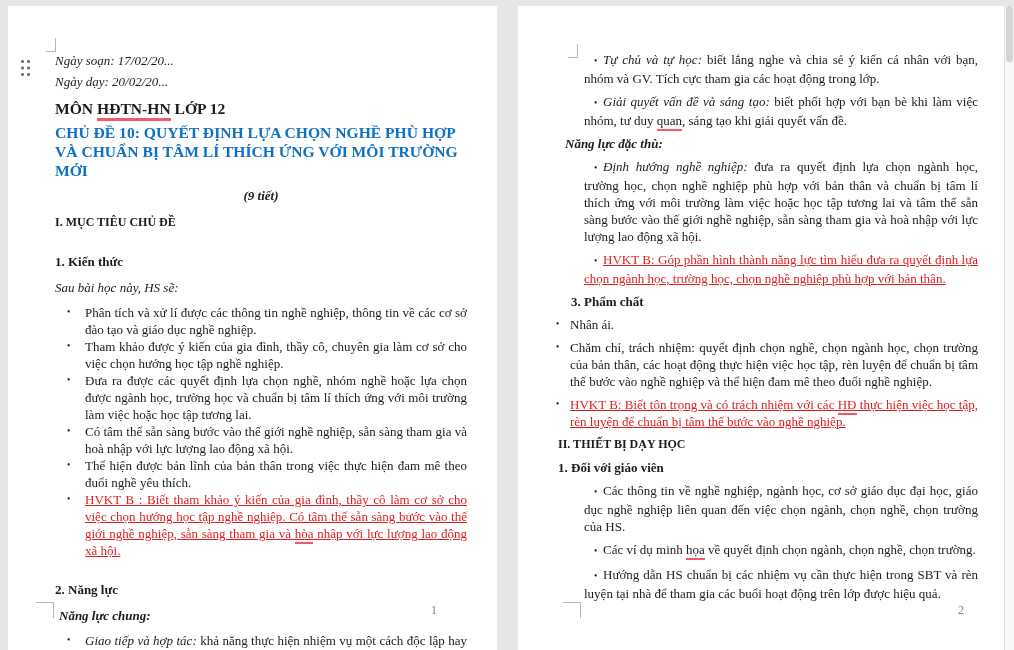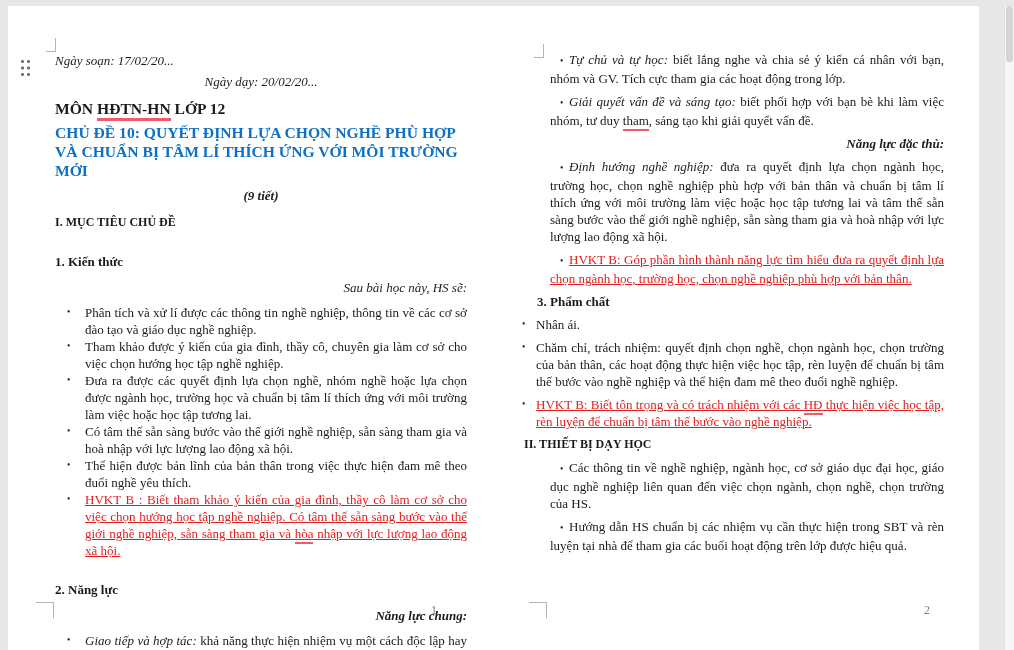--- a/index.html
+++ b/index.html
@@ -8,7 +8,7 @@
   .canvas{position:relative;width:1014px;height:554px;}
   .page{position:absolute;top:6px;height:644px;background:var(--page,#ffffff);}
   .page1{left:8px;width:489px;}
-  .page2{left:484px;width:495px;}
+  .page2{left:518px;width:495px;}
   .content{position:relative;font-size:13px;line-height:17px;color:var(--text,#1b1b1b);}
   .page1 .content{padding:45px 30px 0 47px;}
   .page2 .content{padding:45px 35px 0 40px;}

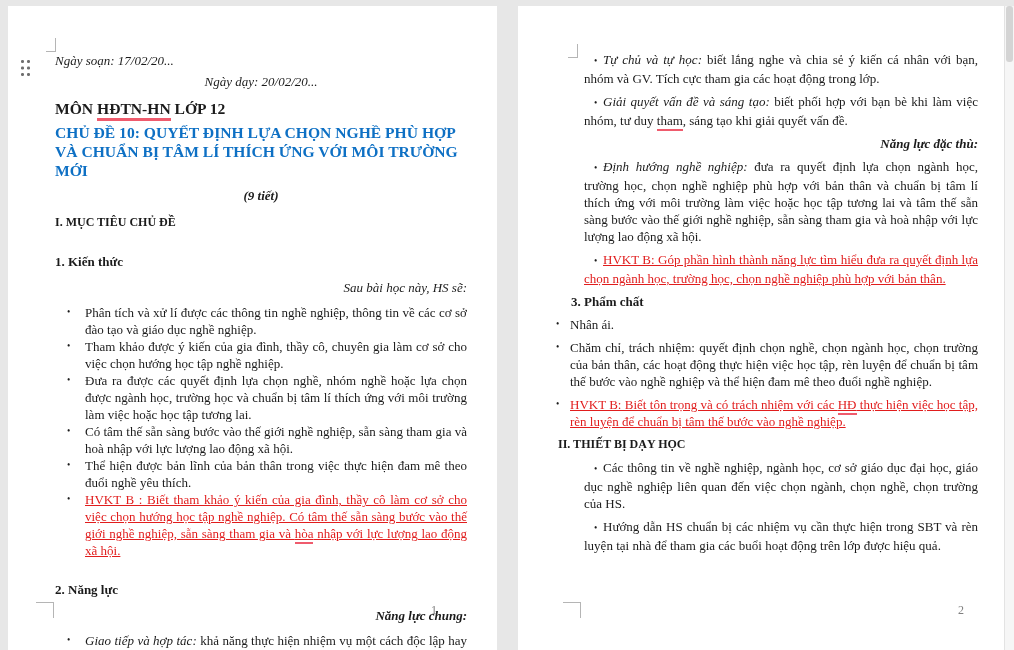--- a/index.html
+++ b/index.html
@@ -18,7 +18,7 @@
   .content > .blk:first-child{margin-top:0;}
   .li + .li, .li + .li2, .li2 + .li2, .li2 + .li{margin-top:0;}
   .meta{font-style:italic;line-height:20px;margin-top:0;}
-  .meta + .meta{margin-top:1px;text-align:center;}
+  .meta + .meta{margin-top:1px;}
   .title-black{text-align:left;font-weight:700;font-size:15.6px;line-height:20px;margin-top:7px;}
   .title-blue{text-align:left;font-weight:700;font-size:15.6px;line-height:19px;color:var(--blue,#0e70c4);margin-top:4px;}
   .subtitle{text-align:center;font-weight:700;font-style:italic;font-size:13px;margin-top:7px;}

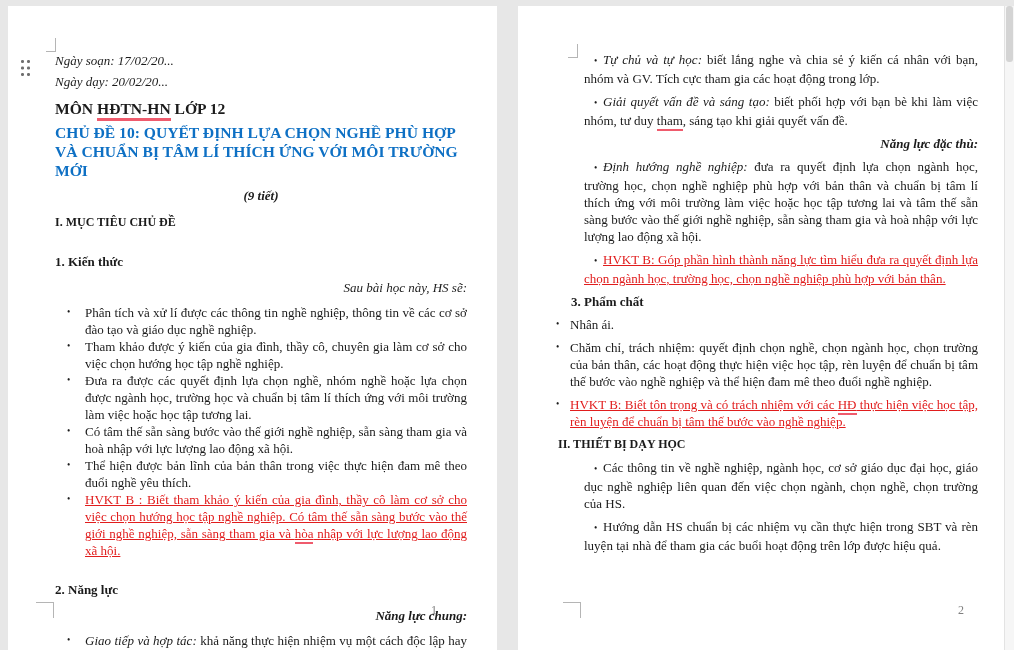--- a/index.html
+++ b/index.html
@@ -115,7 +115,7 @@
     <div class="crop crop-bl"></div>
     <div class="content" id="content-1">
         <div class="blk li2"><span class="m2">•</span><span class="r i">Tự chủ và tự học:</span><span class="r"> biết lắng nghe và chia sẻ ý kiến cá nhân với bạn, nhóm và GV. Tích cực tham gia các hoạt động trong lớp.</span></div>
-        <div class="blk li2"><span class="m2">•</span><span class="r i">Giải quyết vấn đề và sáng tạo:</span><span class="r"> biết phối hợp với bạn bè khi làm việc nhóm, tư duy </span><span class="r sq">tham</span><span class="r">, sáng tạo khi giải quyết vấn đề.</span></div>
+        <div class="blk li2"><span class="m2">•</span><span class="r i">Giải quyết vấn đề và sáng tạo:</span><span class="r"> biết phối hợp với bạn bè khi làm việc nhóm, tư duy </span><span class="r sq">quan</span><span class="r">, sáng tạo khi giải quyết vấn đề.</span></div>
         <div class="blk lead" style="margin-left: 7px;"><span class="r b i">Năng lực đặc thù:</span></div>
         <div class="blk li2"><span class="m2">•</span><span class="r i">Định hướng nghề nghiệp:</span><span class="r"> đưa ra quyết định lựa chọn ngành học, trường học, chọn nghề nghiệp phù hợp với bản thân và chuẩn bị tâm lí thích ứng với môi trường làm việc hoặc học tập tương lai và tâm thế sẵn sàng bước vào thế giới nghề nghiệp, sẵn sàng tham gia và hoà nhập với lực lượng lao động xã hội.</span></div>
         <div class="blk li2"><span class="m2">•</span><span class="r red">HVKT B: Góp phần hình thành năng lực tìm hiểu đưa ra quyết định lựa chọn ngành học, trường học, chọn nghề nghiệp phù hợp với bản thân.</span></div>

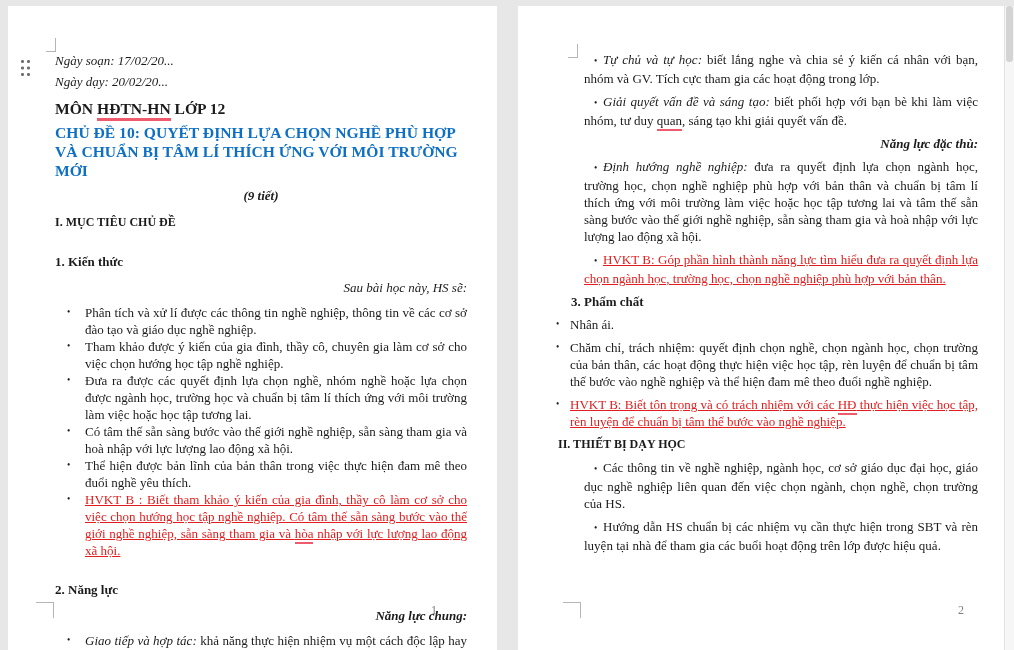--- a/index.html
+++ b/index.html
@@ -24,7 +24,7 @@
   .subtitle{text-align:center;font-weight:700;font-style:italic;font-size:13px;margin-top:7px;}
   .h1{font-weight:700;font-size:12px;margin-top:10px;}
   .h2{font-weight:700;margin-top:22px;}
-  .lead{font-style:italic;margin-top:9px;text-align:right;}
+  .lead{font-style:italic;margin-top:9px;}
 
   .li{display:flex;text-align:justify;}
   .page1 .li{margin-left:12px;}

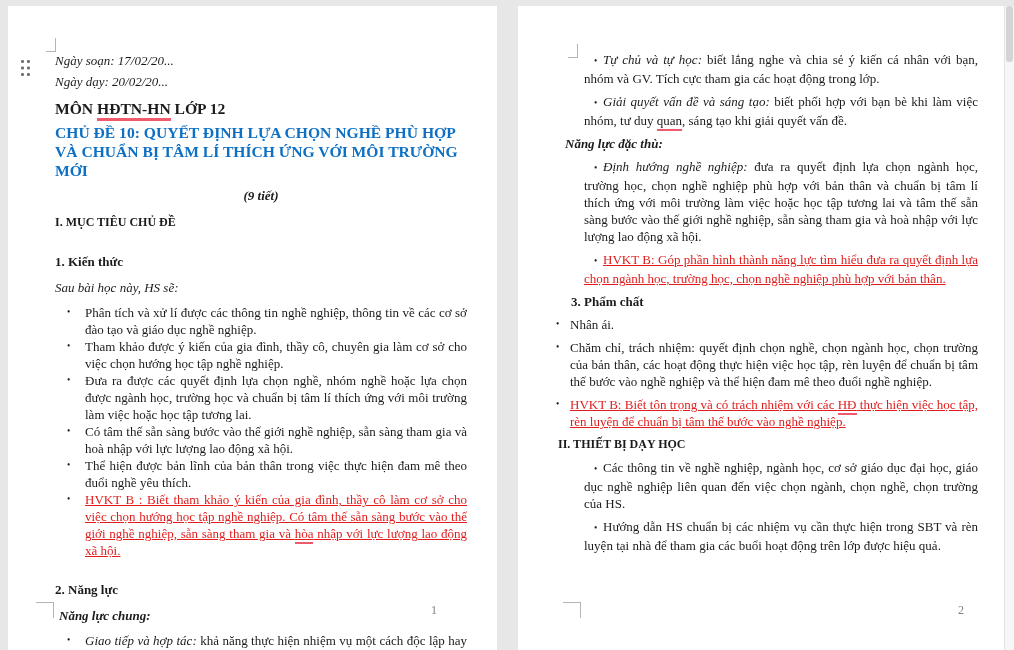--- a/index.html
+++ b/index.html
@@ -133,6 +133,7 @@
           <span class="btext"><span class="r red">HVKT B: Biết tôn trọng và có trách nhiệm với các </span><span class="r red sq">HĐ</span><span class="r red"> thực hiện việc học tập, rèn luyện để chuẩn bị tâm thế bước vào nghề nghiệp.</span></span>
         </div>
         <div class="blk h1"><span class="r b">II. THIẾT BỊ DẠY HỌC</span></div>
+        <div class="blk h2"><span class="r b">1. Đối với giáo viên</span></div>
         <div class="blk li2"><span class="m2">•</span><span class="r">Các thông tin về nghề nghiệp, ngành học, cơ sở giáo dục đại học, giáo dục nghề nghiệp liên quan đến việc chọn ngành, chọn nghề, chọn trường của HS.</span></div>
         <div class="blk li2"><span class="m2">•</span><span class="r">Hướng dẫn HS chuẩn bị các nhiệm vụ cần thực hiện trong SBT và rèn luyện tại nhà để tham gia các buổi hoạt động trên lớp được hiệu quả.</span></div>
       </div>

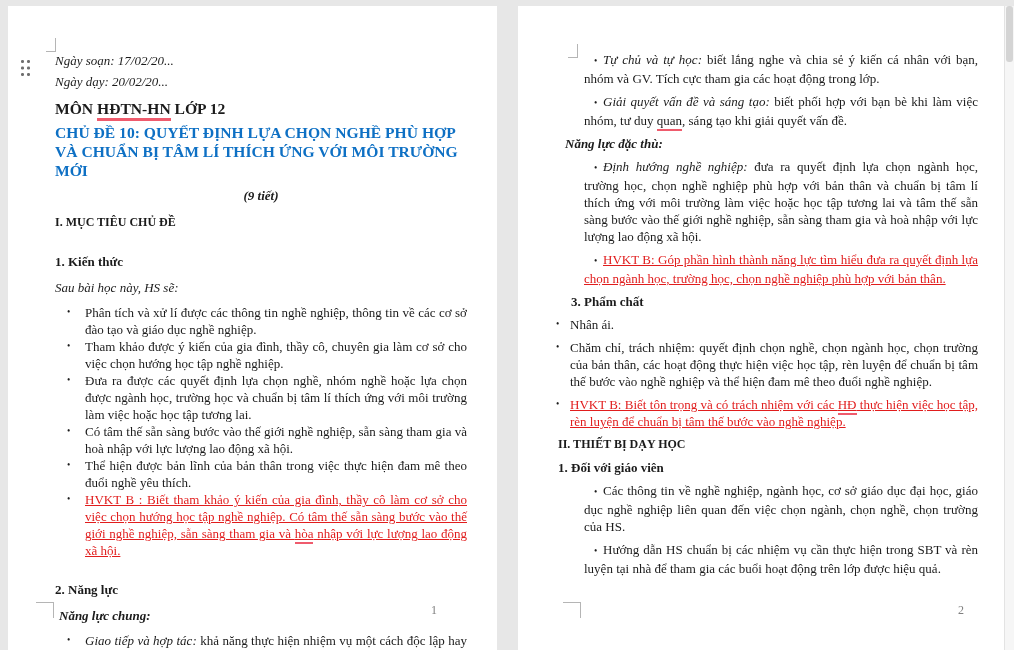--- a/index.html
+++ b/index.html
@@ -135,6 +135,7 @@
         <div class="blk h1"><span class="r b">II. THIẾT BỊ DẠY HỌC</span></div>
         <div class="blk h2"><span class="r b">1. Đối với giáo viên</span></div>
         <div class="blk li2"><span class="m2">•</span><span class="r">Các thông tin về nghề nghiệp, ngành học, cơ sở giáo dục đại học, giáo dục nghề nghiệp liên quan đến việc chọn ngành, chọn nghề, chọn trường của HS.</span></div>
+        <div class="blk li2"><span class="m2">•</span><span class="r">Các ví dụ minh </span><span class="r sq">họa</span><span class="r"> về quyết định chọn ngành, chọn nghề, chọn trường.</span></div>
         <div class="blk li2"><span class="m2">•</span><span class="r">Hướng dẫn HS chuẩn bị các nhiệm vụ cần thực hiện trong SBT và rèn luyện tại nhà để tham gia các buổi hoạt động trên lớp được hiệu quả.</span></div>
       </div>
     <div class="pagenum">2</div>

